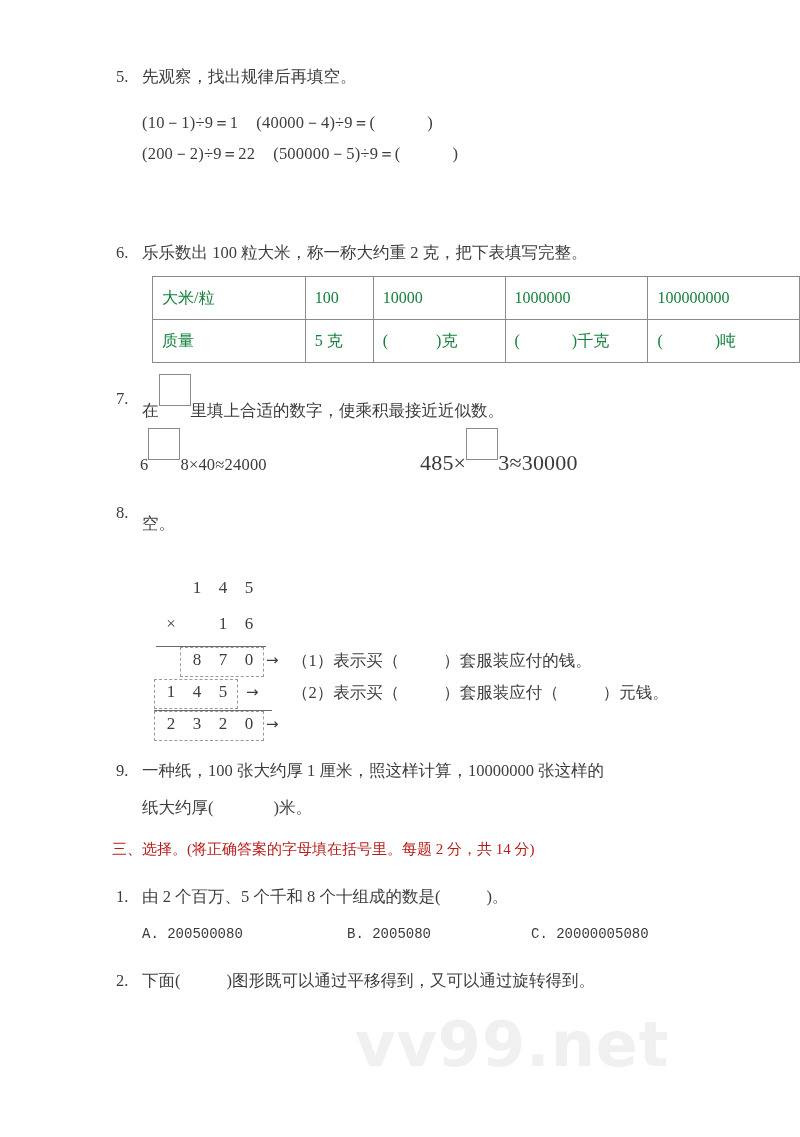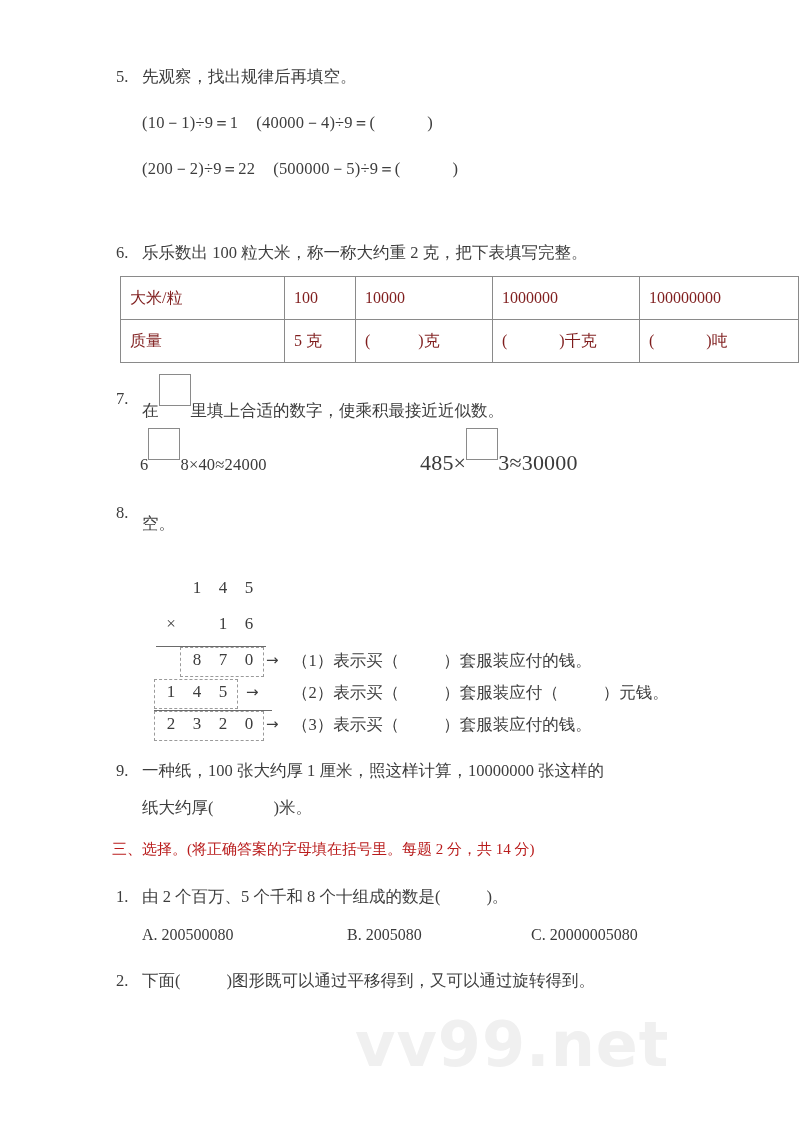--- a/index.html
+++ b/index.html
@@ -196,7 +196,7 @@
     </div>
 
     <div class="q" style="left:142px; top:110px; width:620px;">
-      <div class="line expr" style="margin-bottom:20px;">
+      <div class="line expr" style="margin-bottom:5px;">
         <span>(10－1)÷9＝1</span><span class="gap-lg"></span><span>(40000－4)÷9＝(</span><span class="blank-md"></span><span>)</span>
       </div>
       <div class="line expr" style="margin-bottom:20px;">

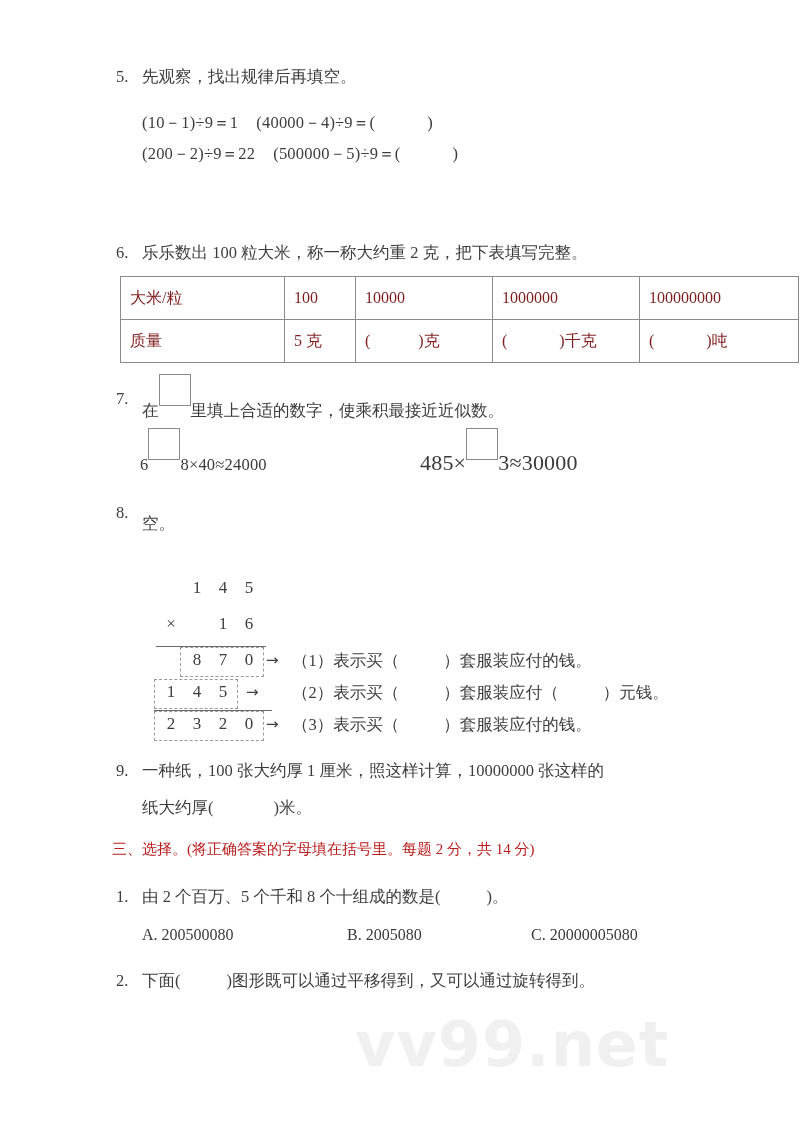--- a/index.html
+++ b/index.html
@@ -81,8 +81,9 @@
   .rice-table {
     border-collapse: collapse;
     font-size: 16px;
-    color: #7f1d1d;
+    color: #15803d;
     table-layout: fixed;
+    margin-left: 32px;
   }
   .rice-table td {
     border: 1px solid #8a8a8a;

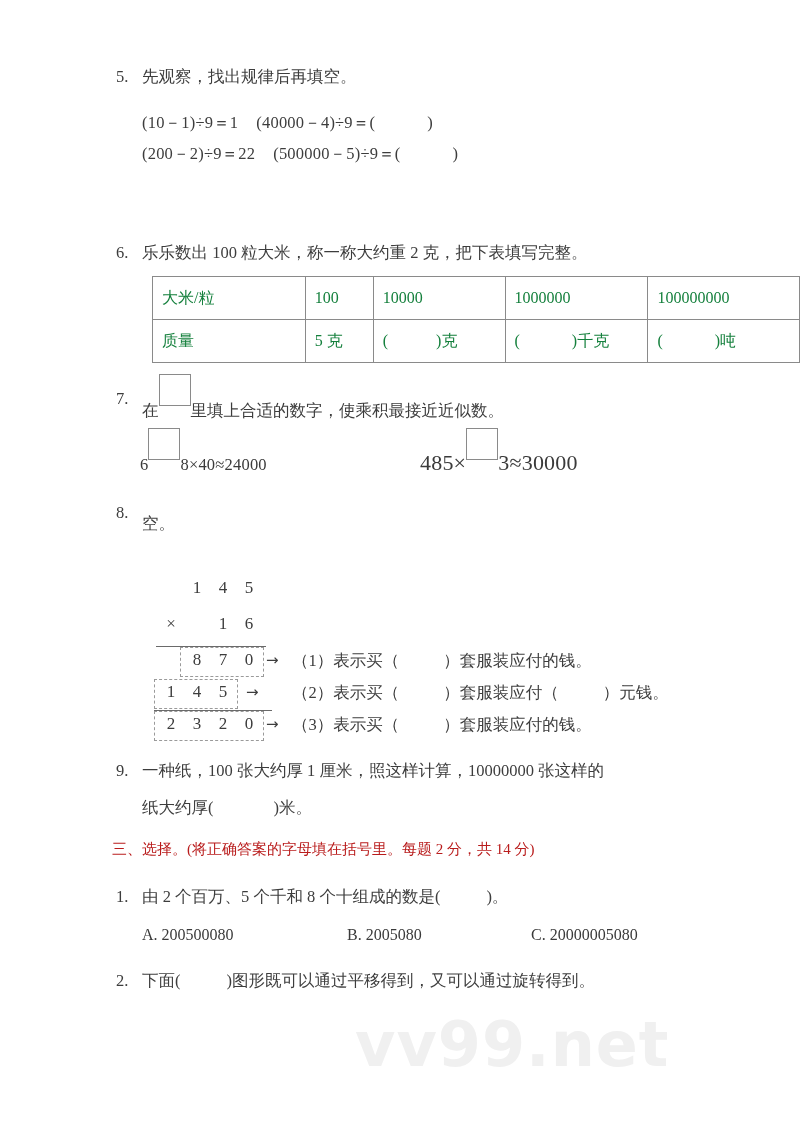--- a/index.html
+++ b/index.html
@@ -296,9 +296,6 @@
         <span>（2）表示买（</span><span class="paren-blank"></span><span>）套服装应付（</span><span class="paren-blank"></span><span>）元钱。</span>
       </div>
 
-      <div class="expl" style="left:132px; top:136px;">
-        <span>（3）表示买（</span><span class="paren-blank"></span><span>）套服装应付的钱。</span>
-      </div>
     </div>
 
     <div class="q" style="left:116px; top:758px; width:680px;">

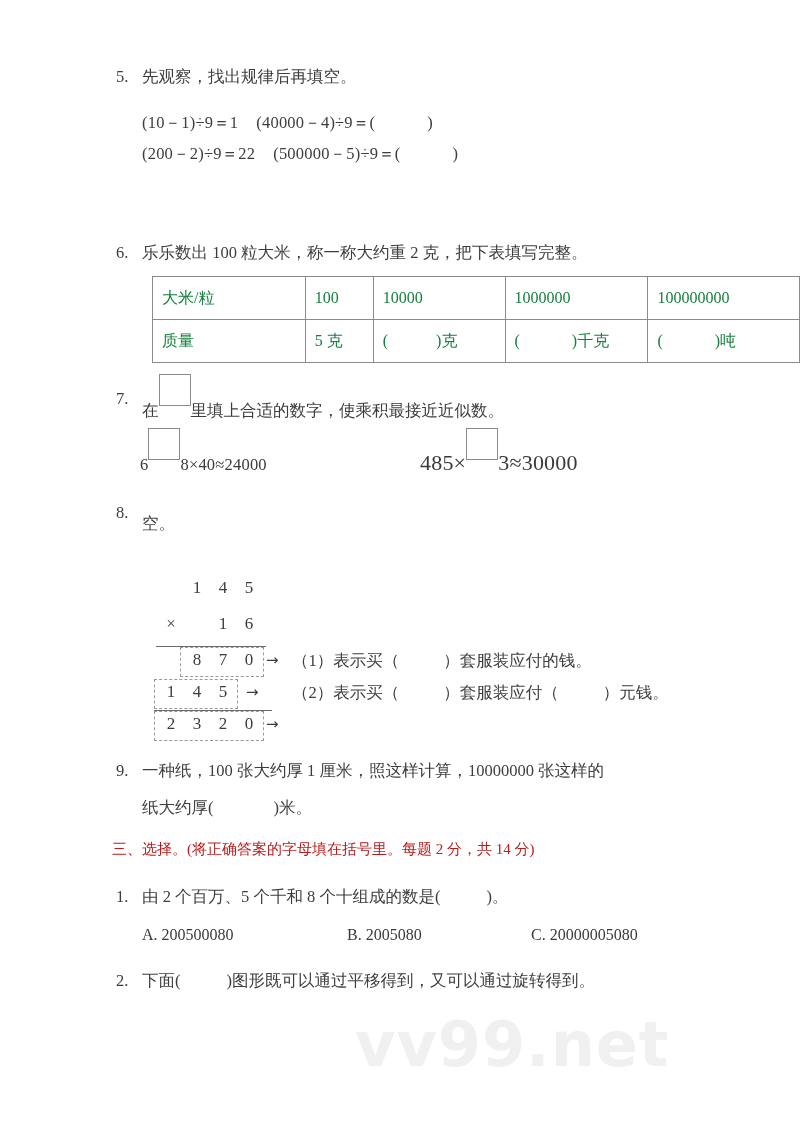--- a/index.html
+++ b/index.html
@@ -166,7 +166,8 @@
   .choice-row {
     position: relative;
     white-space: nowrap;
-    font-size: 16px;
+    font-size: 14px;
+    font-family: Liberation Mono, monospace;
   }
   .choice {
     position: absolute;

